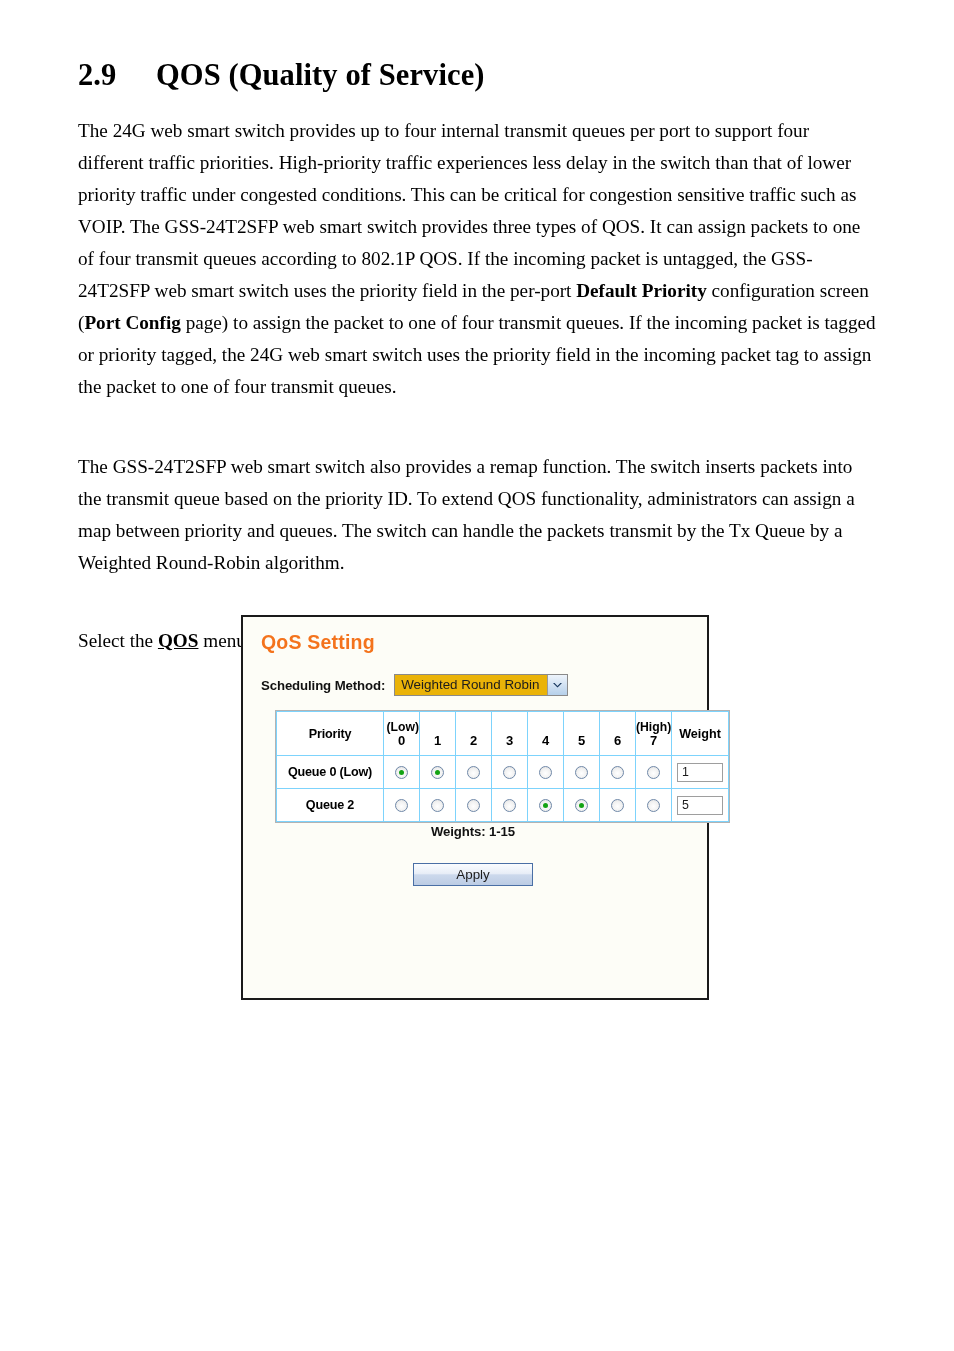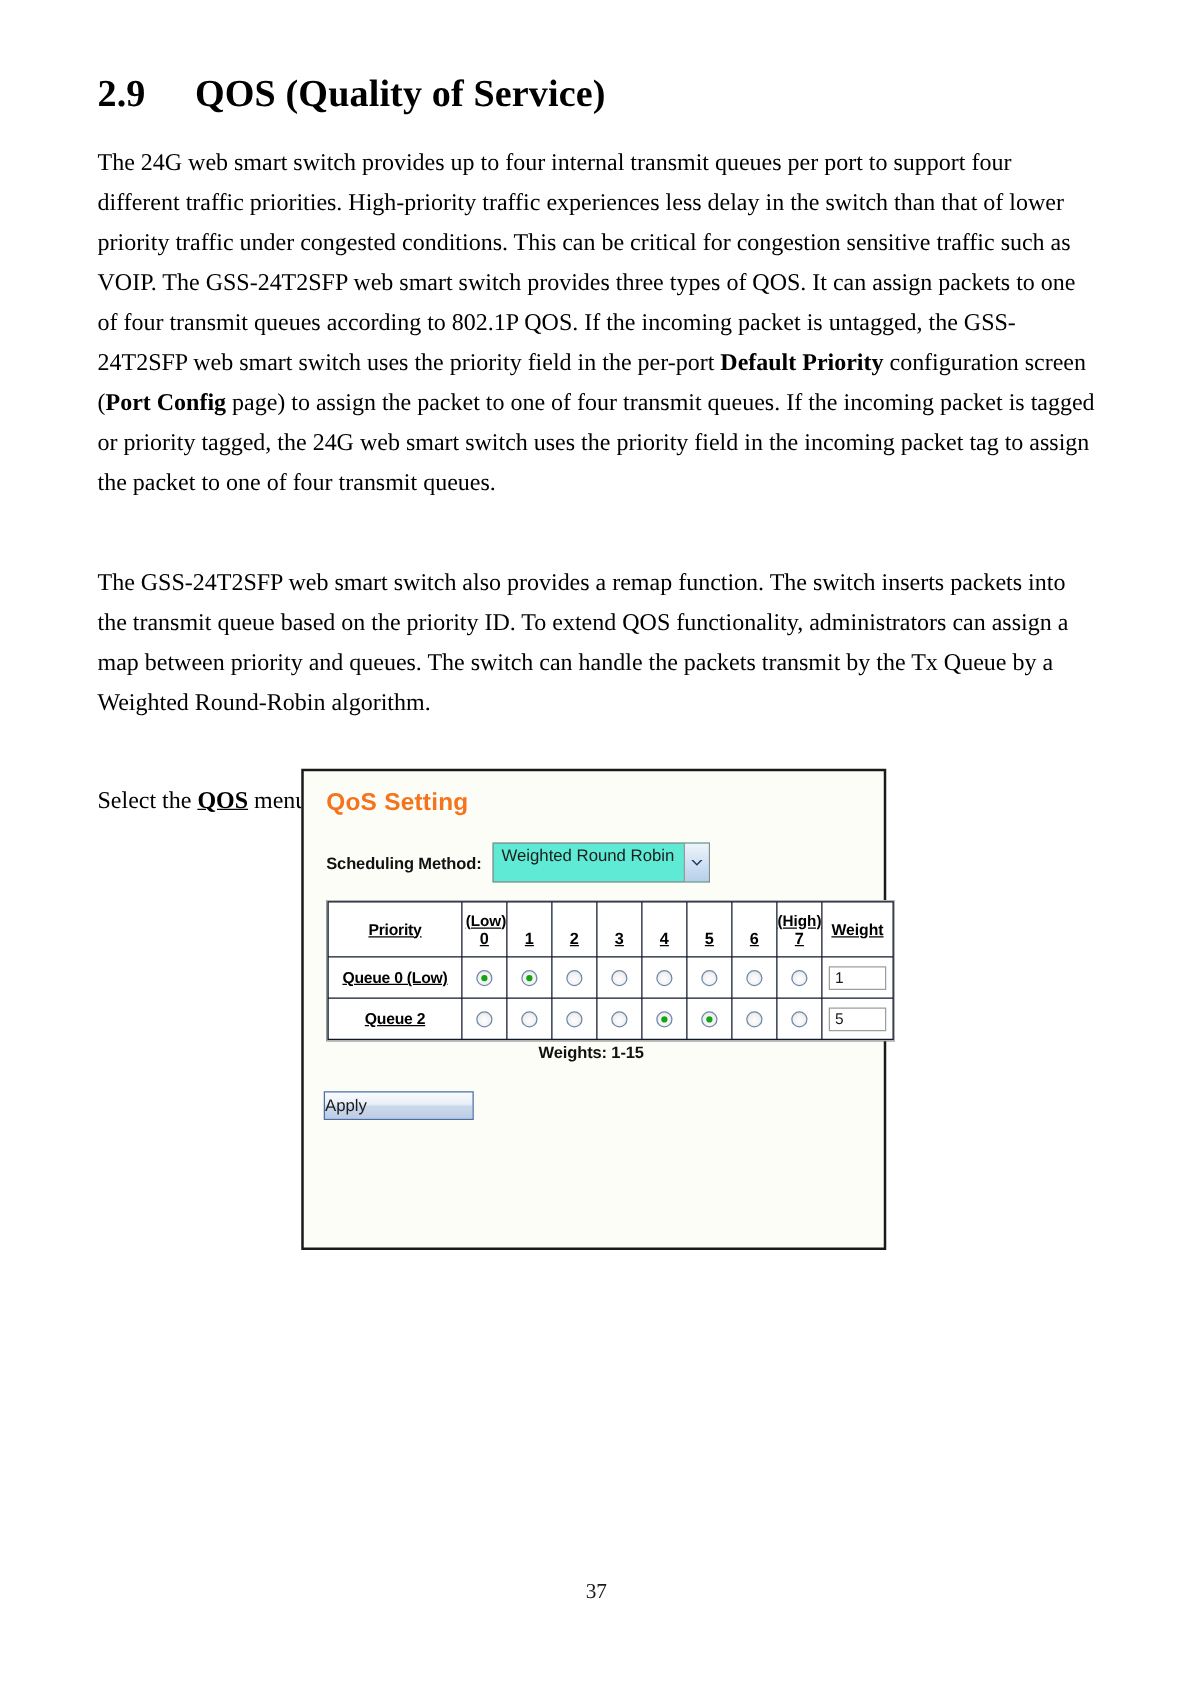--- a/index.html
+++ b/index.html
@@ -101,9 +101,9 @@
   .select-box {
     display: flex;
     align-items: stretch;
-    height: 32px;
+    height: 22px;
     border: 1px solid #8a8a8a;
-    background: #5eead4;
+    background: #eab308;
     box-sizing: border-box;
   }
   .select-text {

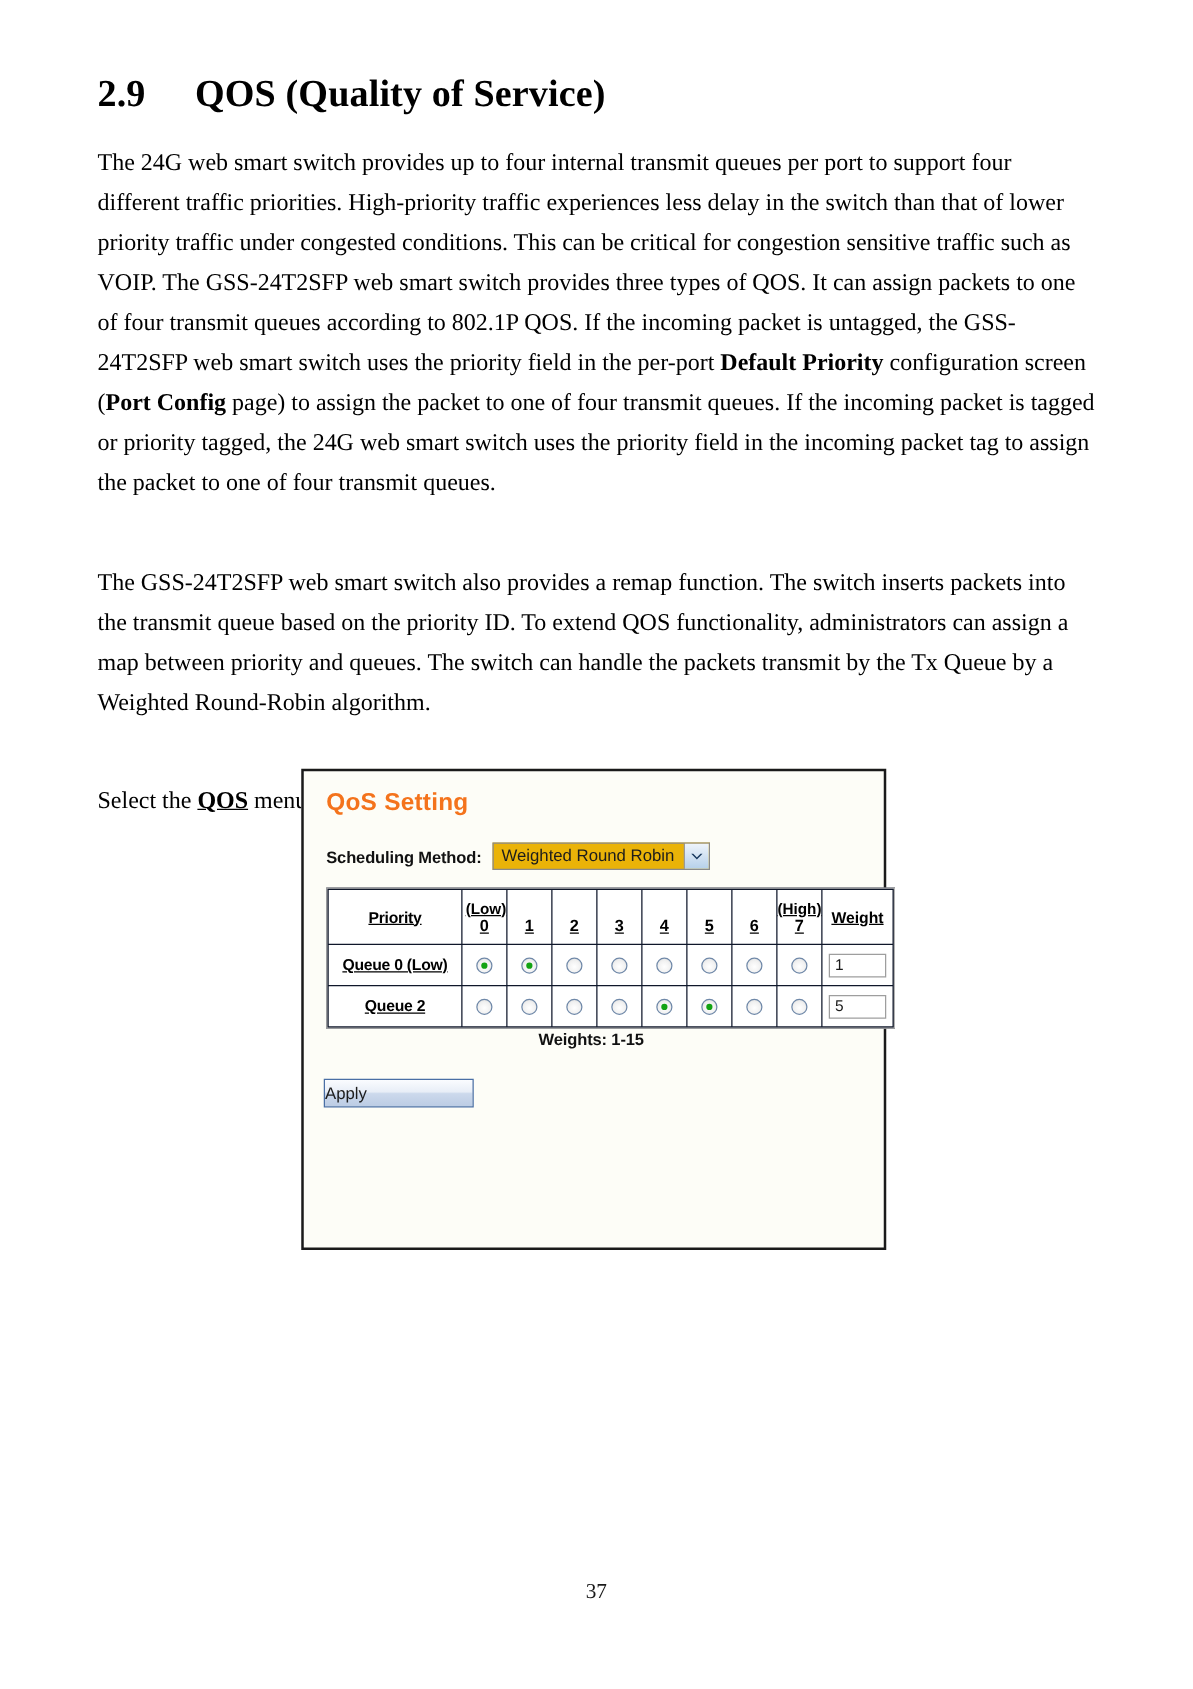--- a/index.html
+++ b/index.html
@@ -128,12 +128,11 @@
   table.qos-table {
     border-collapse: separate;
     border-spacing: 1px;
-    background: #0f172a;
+    background: #7dd3fc;
     border: 1px solid #b3b3b3;
-    margin: 0 0 0 2px;
+    margin: 0 0 0 16px;
     table-layout: fixed;
     width: 434px;
-    text-decoration: underline;
   }
   table.qos-table td,
   table.qos-table th {

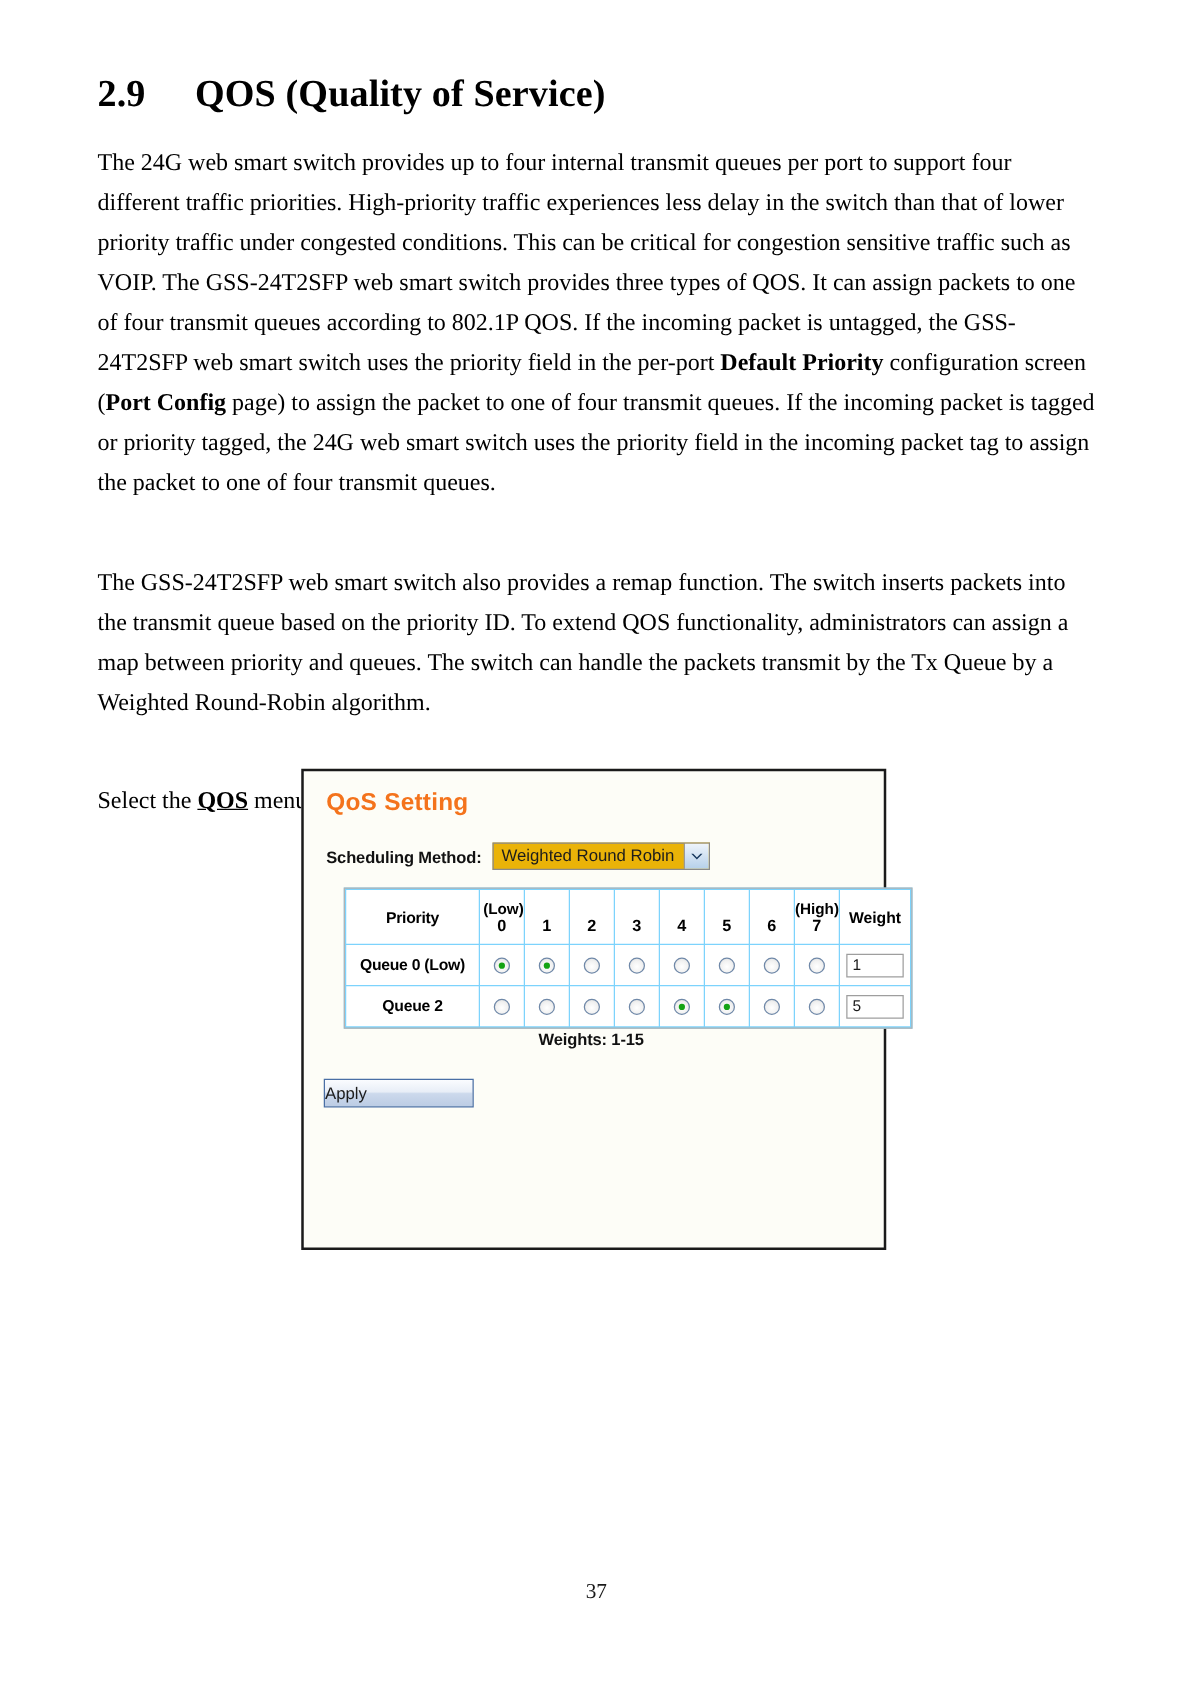--- a/index.html
+++ b/index.html
@@ -231,7 +231,7 @@
   }
 
   .apply-wrap {
-    text-align: left;
+    text-align: center;
     margin-top: 24px;
     padding-right: 6px;
   }

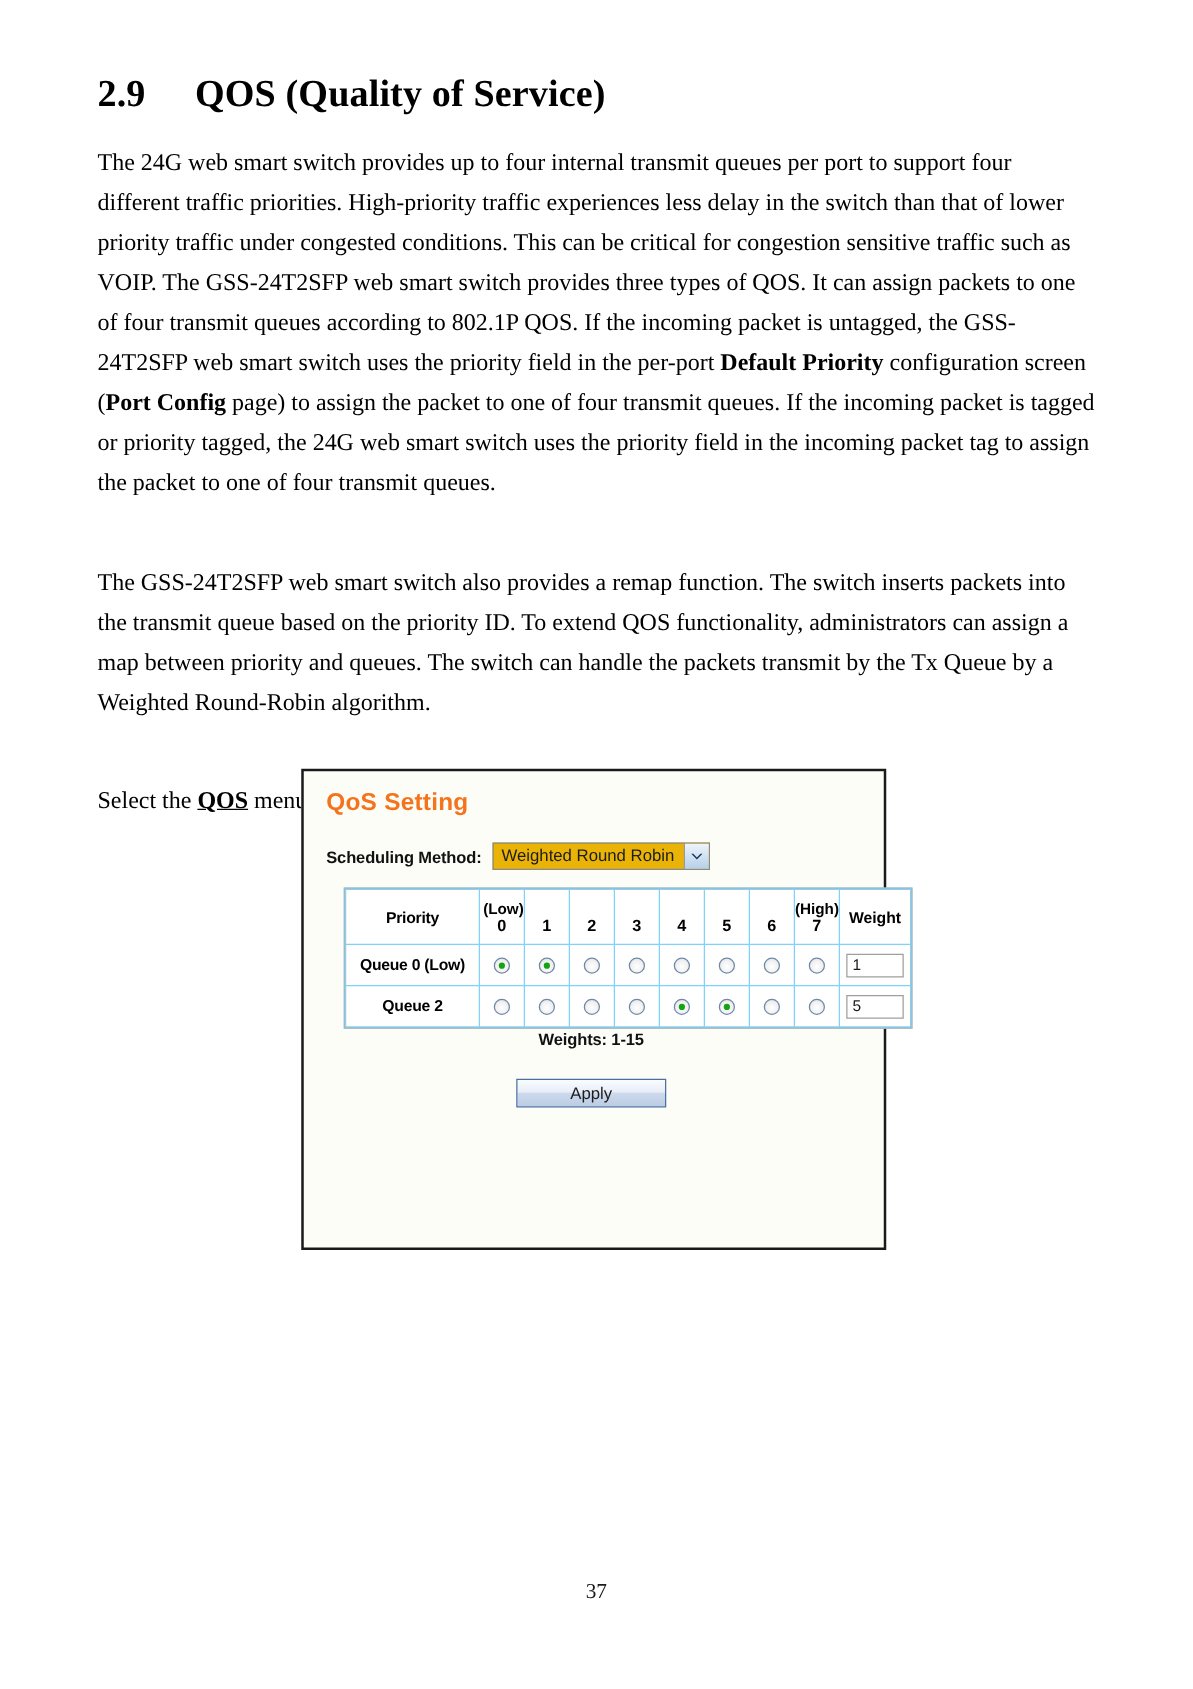--- a/index.html
+++ b/index.html
@@ -379,7 +379,6 @@
     </div>
   </div>
 
-  <div class="page-number">37</div>
 
 </div>
 

